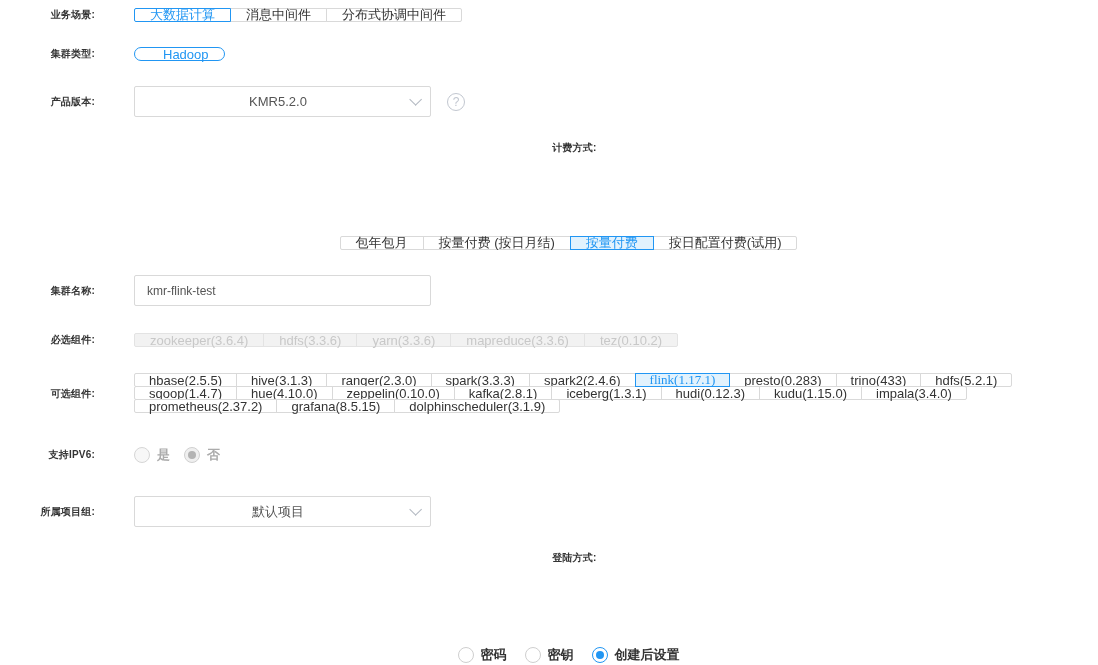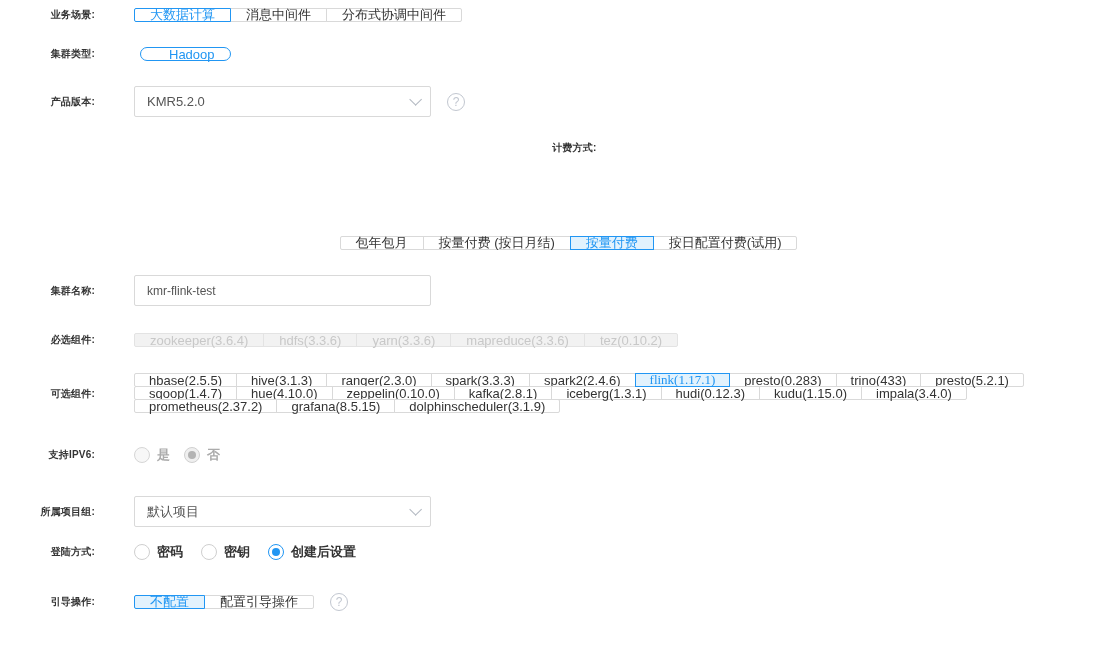--- a/index.html
+++ b/index.html
@@ -85,7 +85,7 @@
 
   
   #row-scenario   { margin-top: 8px; }
-  #row-clustertype{ margin-top: 25px; gap: 6px; }
+  #row-clustertype{ margin-top: 25px; }
   #row-version    { margin-top: 25px; }
   #row-billing    { margin-top: 24px; flex-direction: column; }
   #row-name       { margin-top: 25px; }

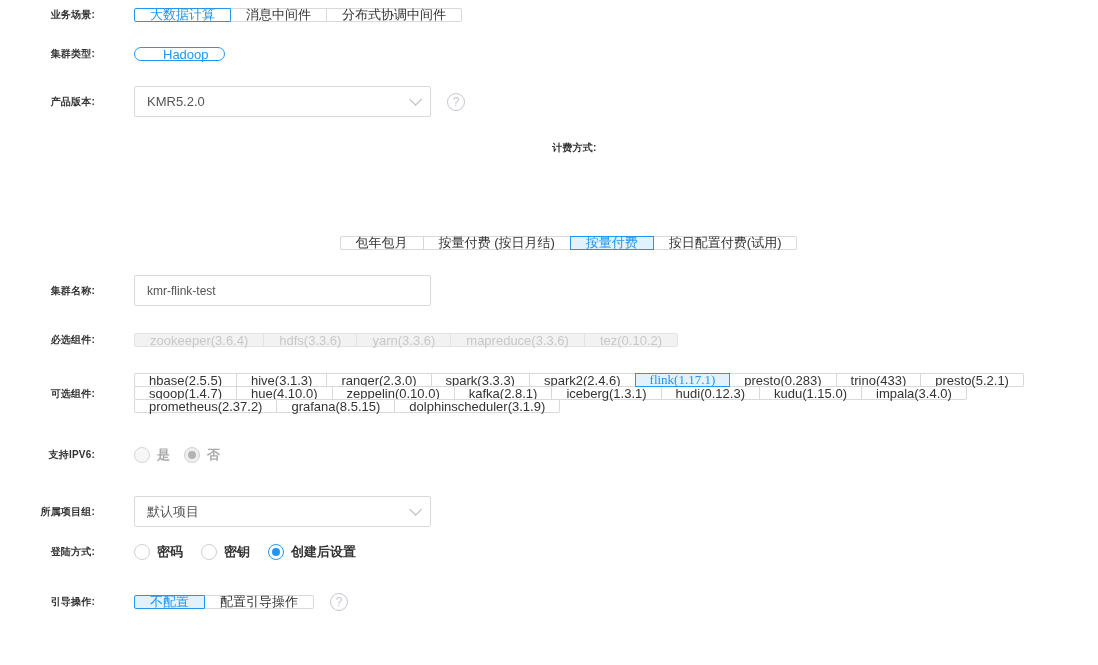--- a/index.html
+++ b/index.html
@@ -47,7 +47,7 @@
     background: #ffffff; display: flex; align-items: center; padding: 0 12px;
     font-size: 13px; color: #555555; position: relative;
   }
-  .select-box .sel-text { flex: 1; }
+  .select-box .sel-text { flex: 1; text-align: center; }
   .chevron {
     width: 9px; height: 9px; border-right: 1.5px solid #b3b9c2; border-bottom: 1.5px solid #b3b9c2;
     transform: rotate(45deg) translateY(-3px); flex: 0 0 auto;

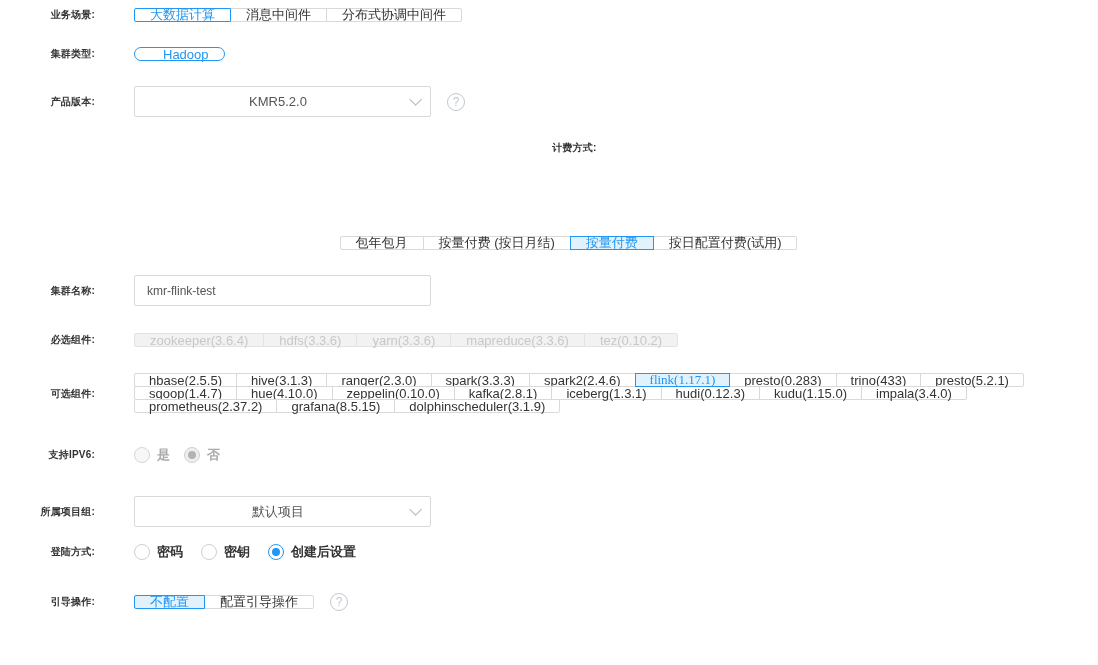--- a/index.html
+++ b/index.html
@@ -178,7 +178,7 @@
         <button class="btn sel-blue">flink(1.17.1)</button>
         <button class="btn">presto(0.283)</button>
         <button class="btn">trino(433)</button>
-        <button class="btn">presto(5.2.1)</button>
+        <button class="btn">hdfs(5.2.1)</button>
       </div>
       <div class="comp-row">
         <button class="btn">sqoop(1.4.7)</button>

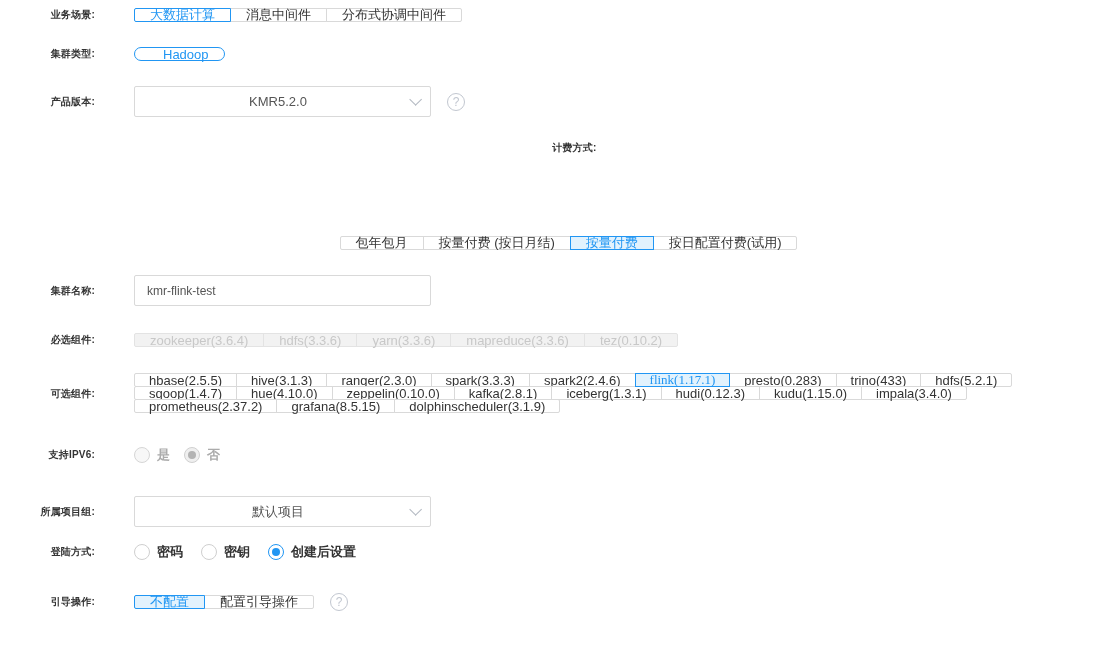--- a/index.html
+++ b/index.html
@@ -93,7 +93,7 @@
   #row-optional   { margin-top: 26px; }
   #row-ipv6       { margin-top: 33px; }
   #row-project    { margin-top: 32px; }
-  #row-login      { margin-top: 16px; }
+  #row-login      { margin-top: 24px; flex-direction: column; }
   #row-bootstrap  { margin-top: 32px; }
 </style>
 </head>

